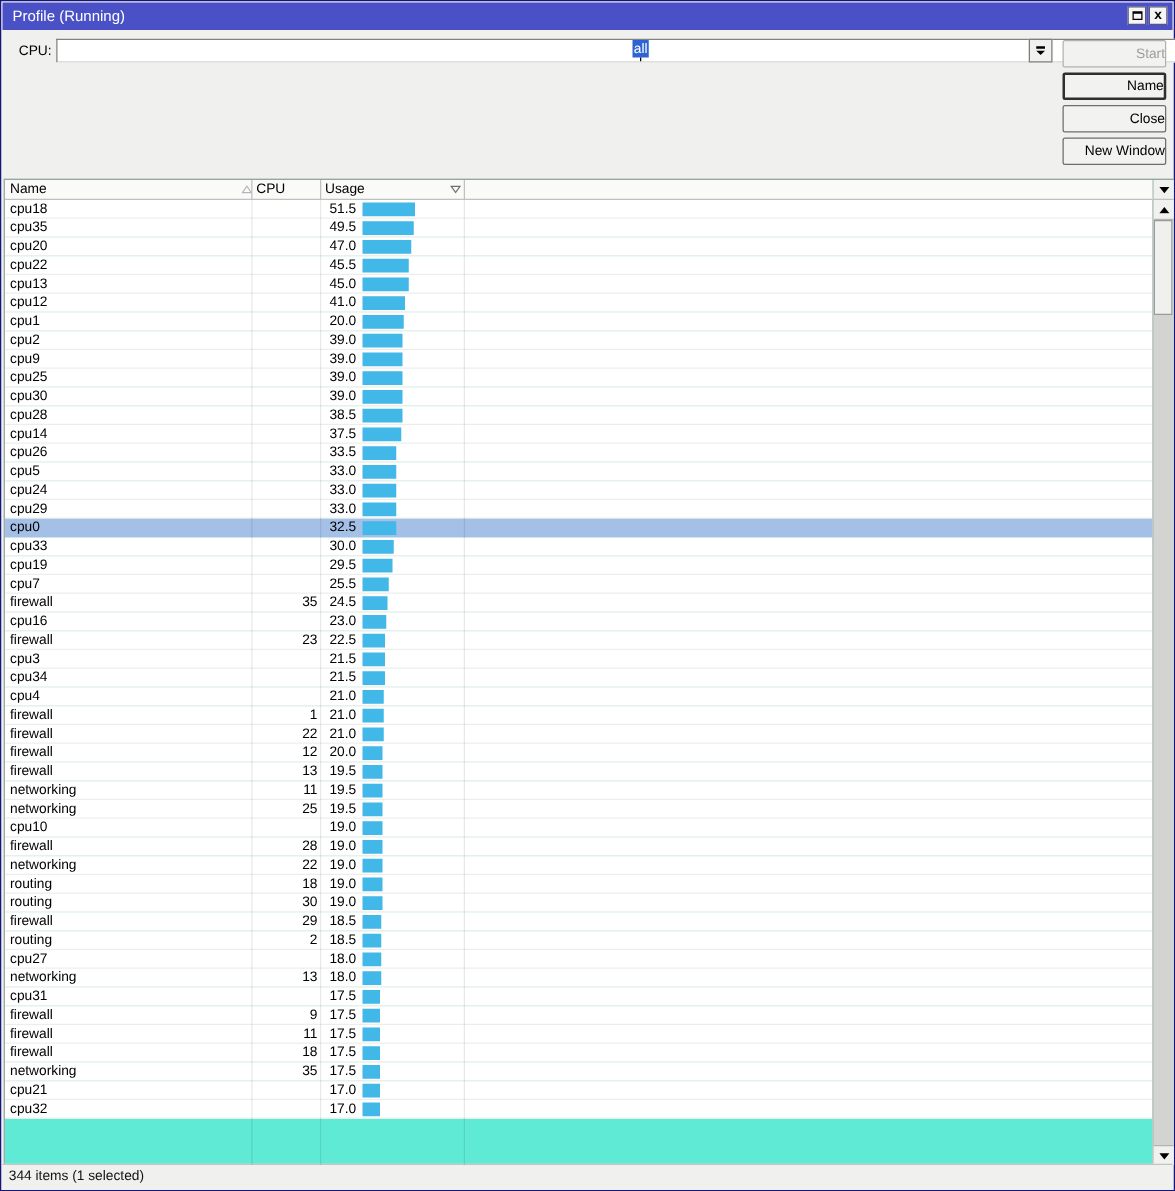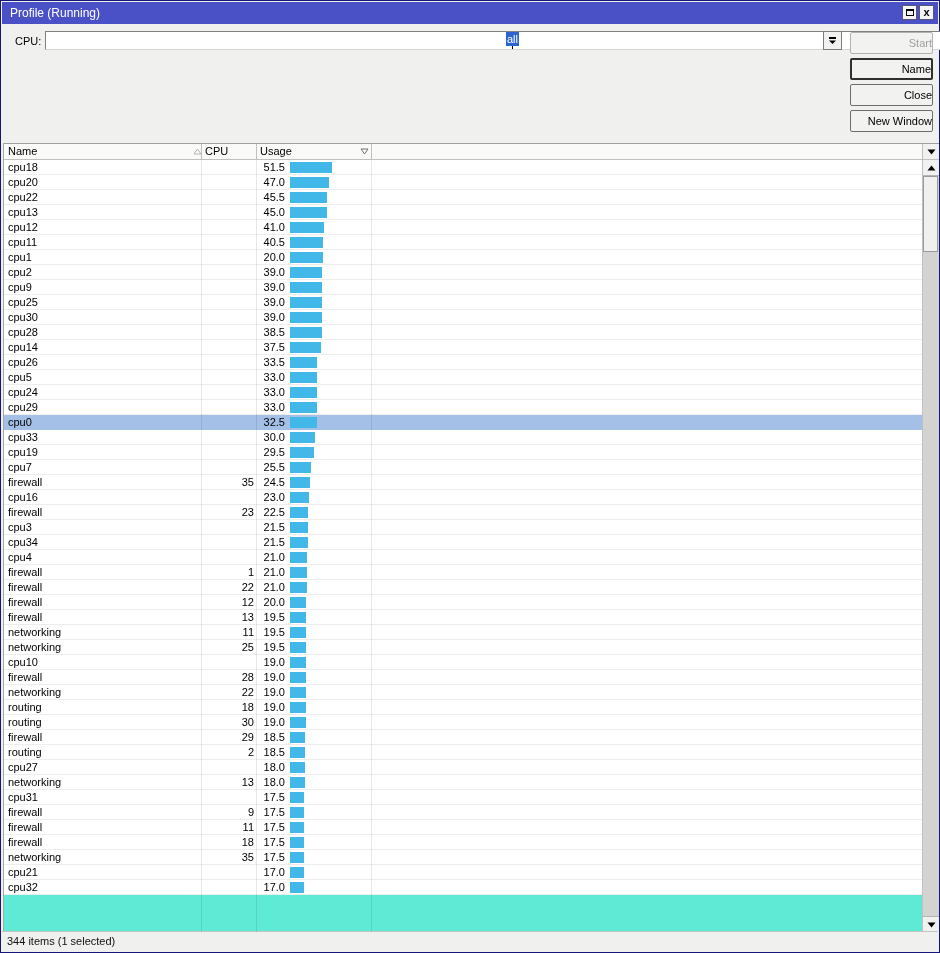--- a/index.html
+++ b/index.html
@@ -148,6 +148,12 @@
     <div class="usage-bar" style="width: 42px;"></div>
   </div>
         <div class="row">
+    <div class="cell c-name">cpu35</div>
+    <div class="cell c-cpu"></div>
+    <div class="cell c-usage">49.5</div>
+    <div class="usage-bar" style="width: 41px;"></div>
+  </div>
+        <div class="row">
     <div class="cell c-name">cpu20</div>
     <div class="cell c-cpu"></div>
     <div class="cell c-usage">47.0</div>

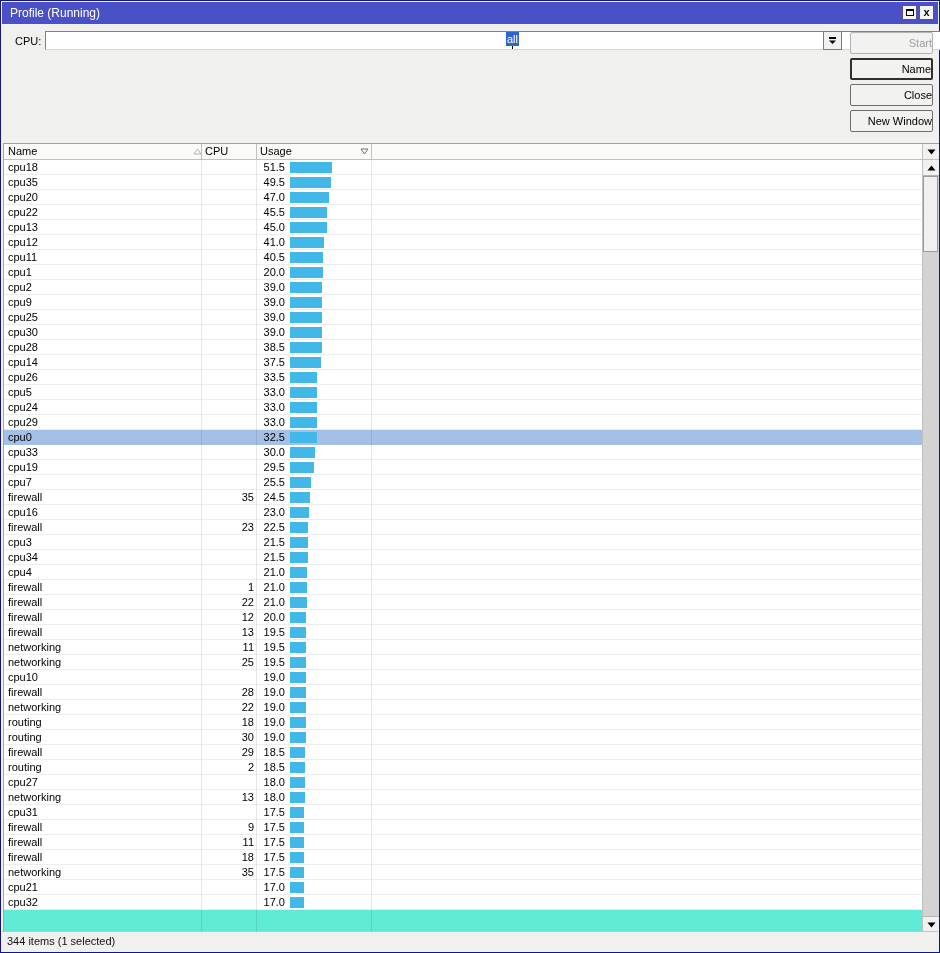--- a/index.html
+++ b/index.html
@@ -178,12 +178,6 @@
     <div class="usage-bar" style="width: 34px;"></div>
   </div>
         <div class="row">
-    <div class="cell c-name">cpu11</div>
-    <div class="cell c-cpu"></div>
-    <div class="cell c-usage">40.5</div>
-    <div class="usage-bar" style="width: 33px;"></div>
-  </div>
-        <div class="row">
     <div class="cell c-name">cpu1</div>
     <div class="cell c-cpu"></div>
     <div class="cell c-usage">20.0</div>

